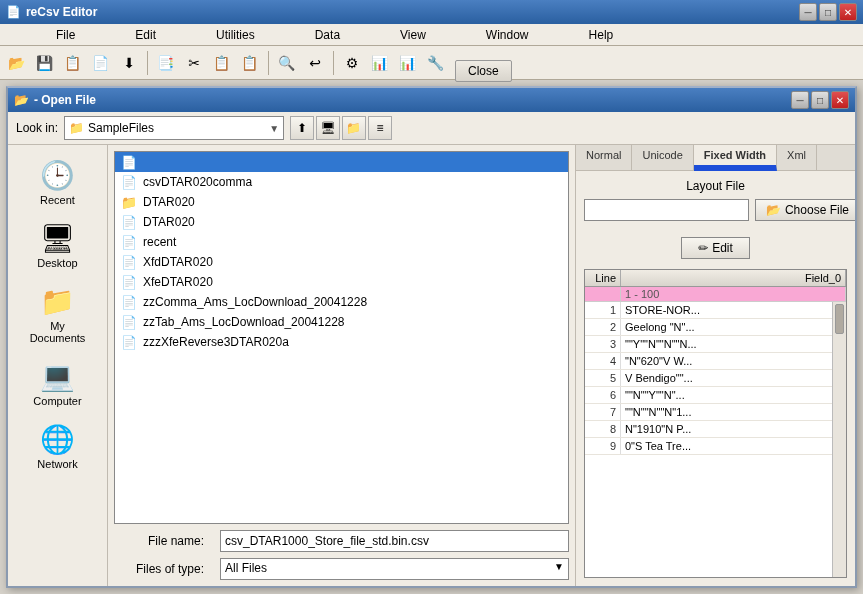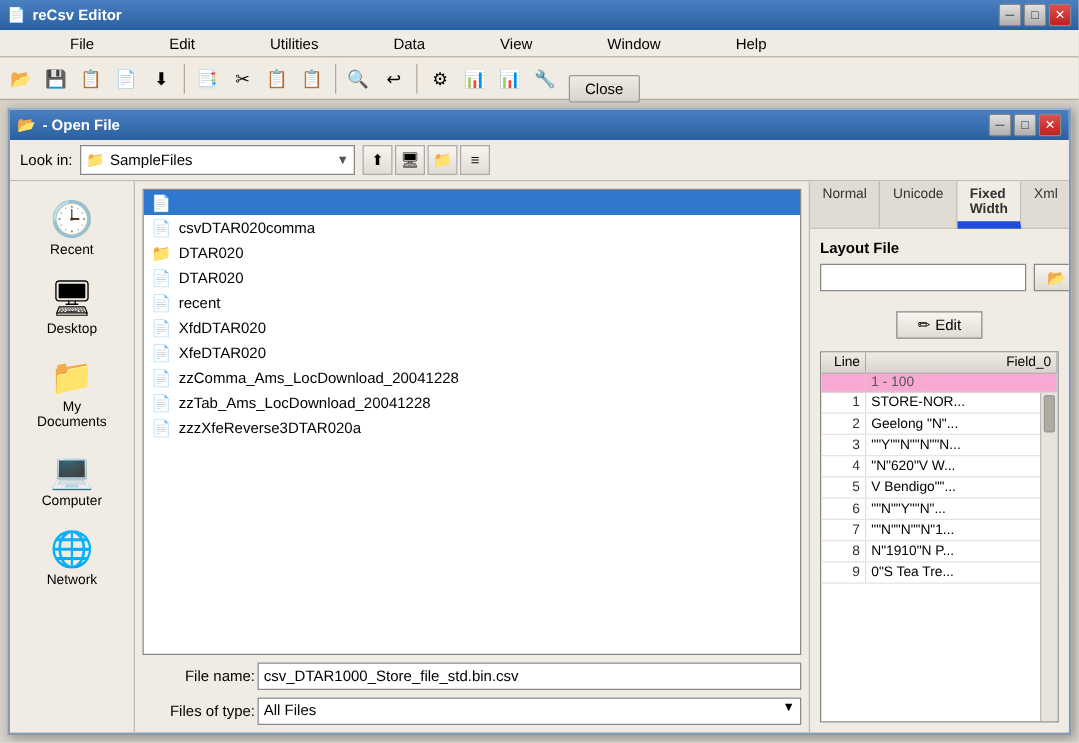--- a/index.html
+++ b/index.html
@@ -295,7 +295,7 @@
 
     
     .right-panel {
-      width: 208px;
+      width: 280px;
       background: #f0ece4;
       border-left: 1px solid #c0bab0;
       display: flex;

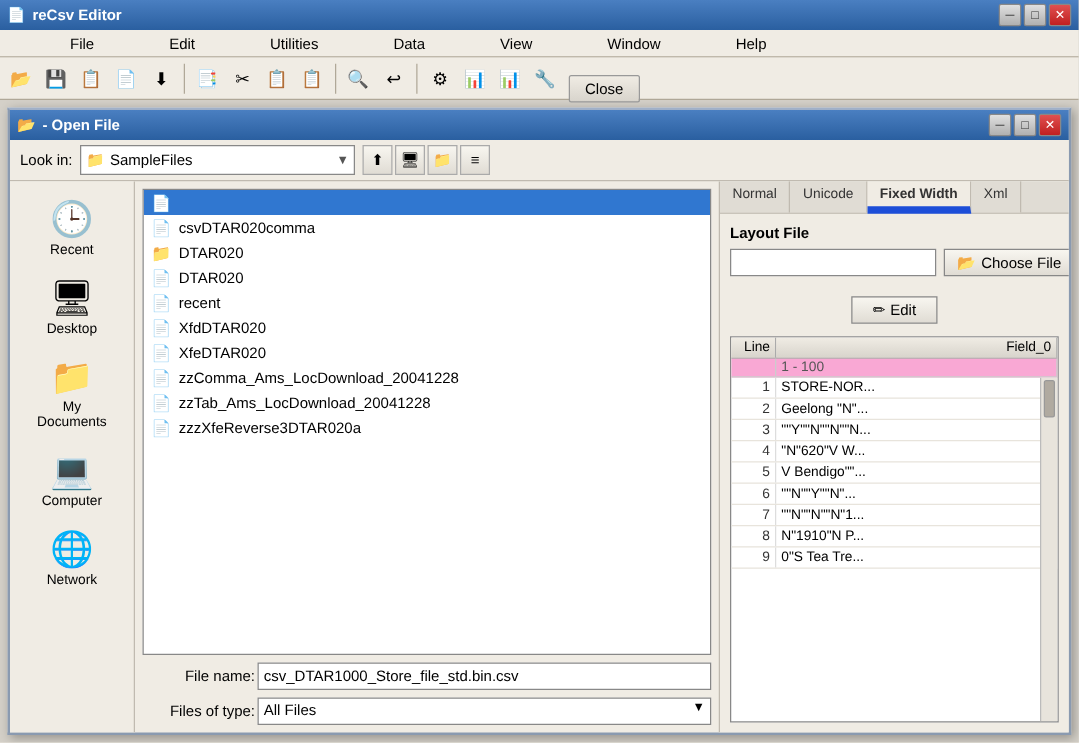--- a/index.html
+++ b/index.html
@@ -330,7 +330,8 @@
     }
     .layout-file-label {
       font-size: 12px;
-      font-weight: bold;
+      font-weight: normal;
+      text-align: center;
     }
     .layout-file-row {
       display: flex;

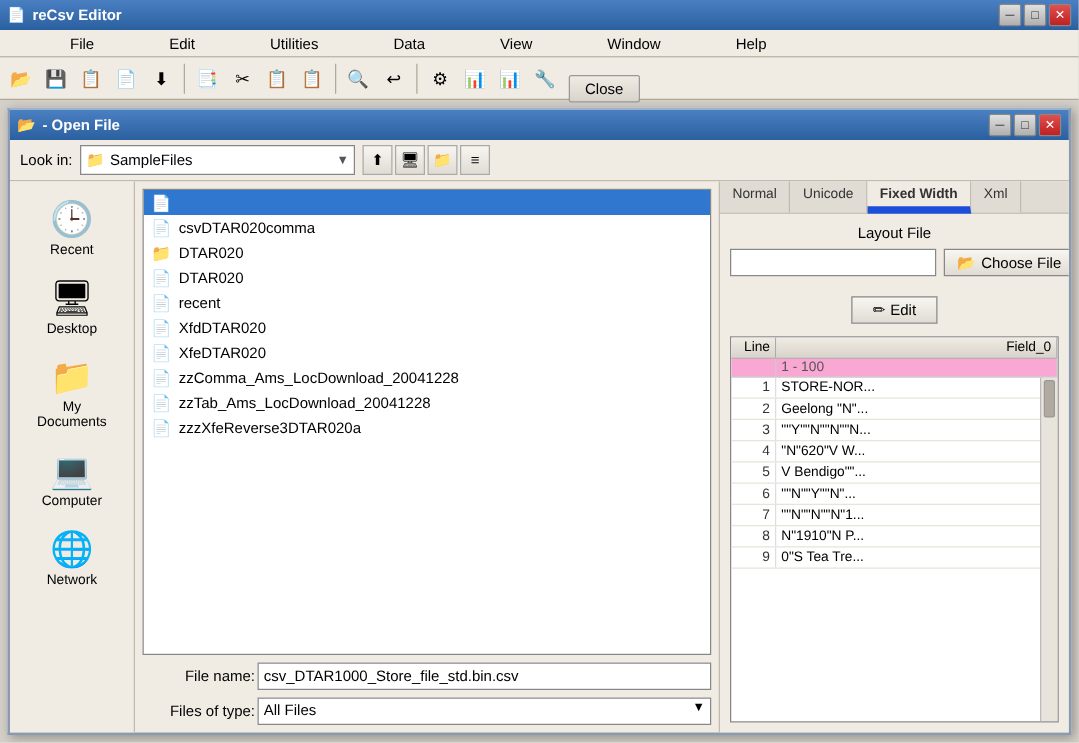--- a/index.html
+++ b/index.html
@@ -260,7 +260,7 @@
     .filename-row, .filetype-row {
       display: flex;
       align-items: center;
-      gap: 2px;
+      gap: 16px;
     }
     .input-label {
       width: 90px;

